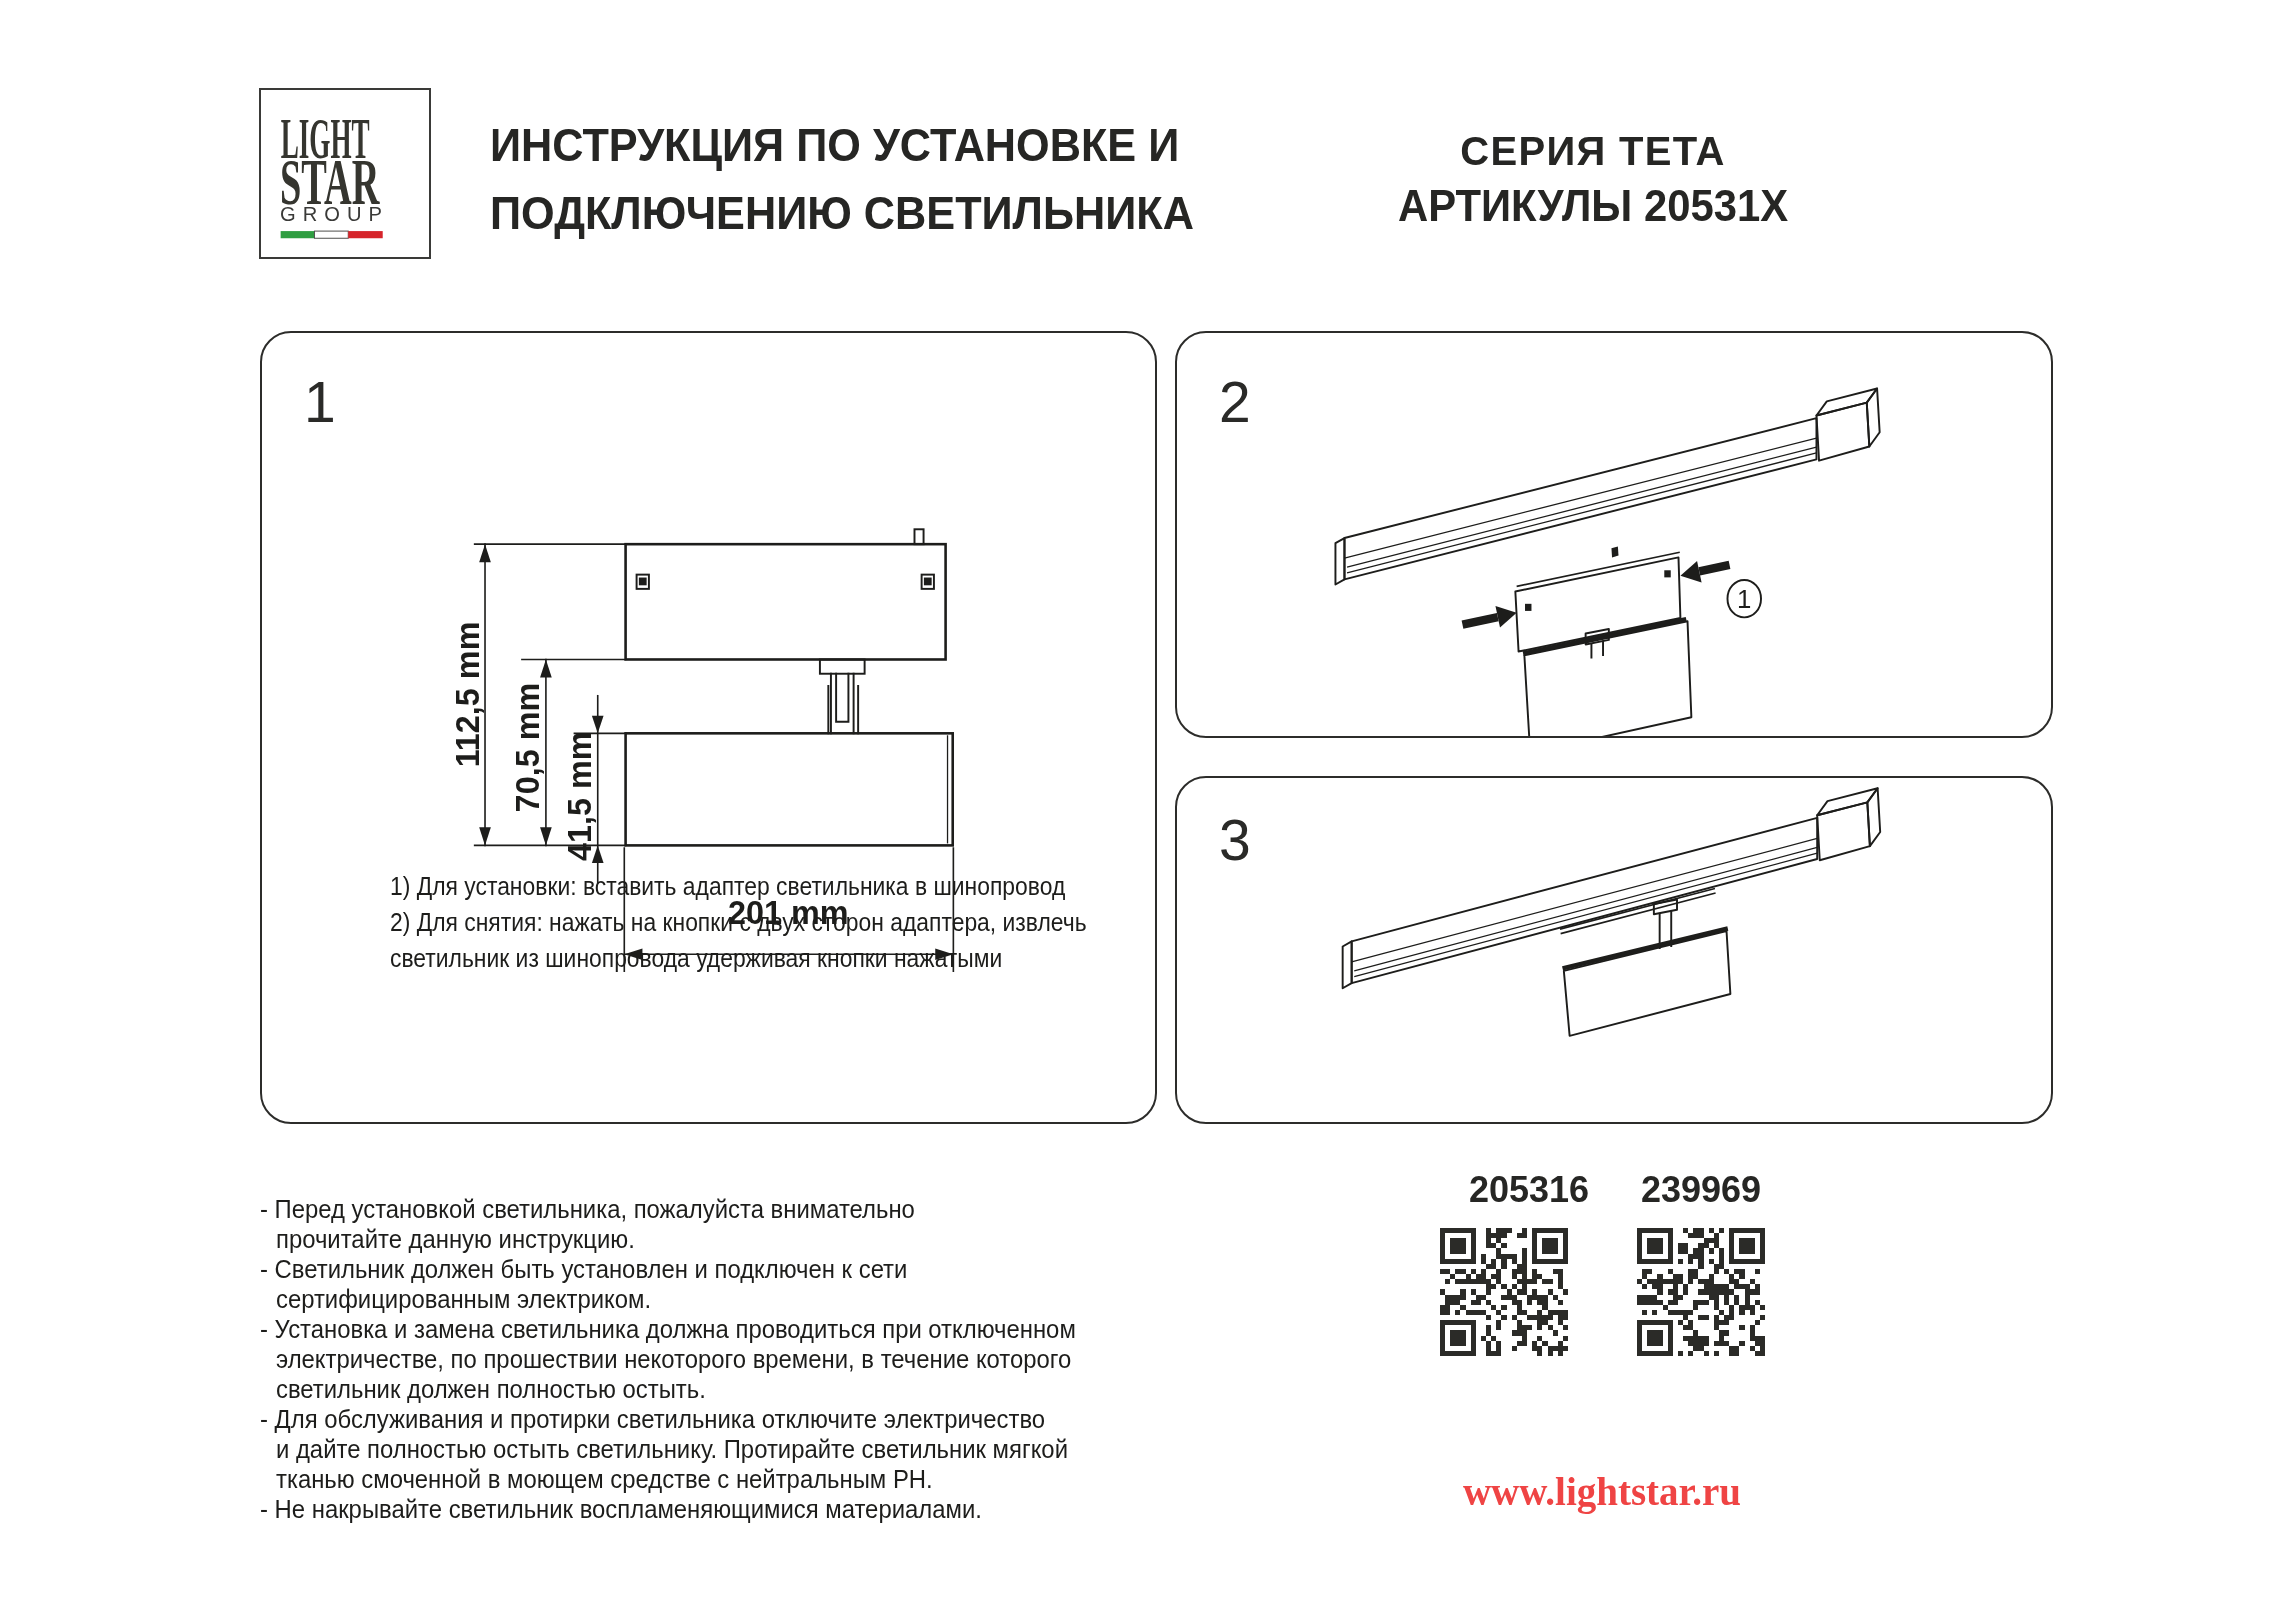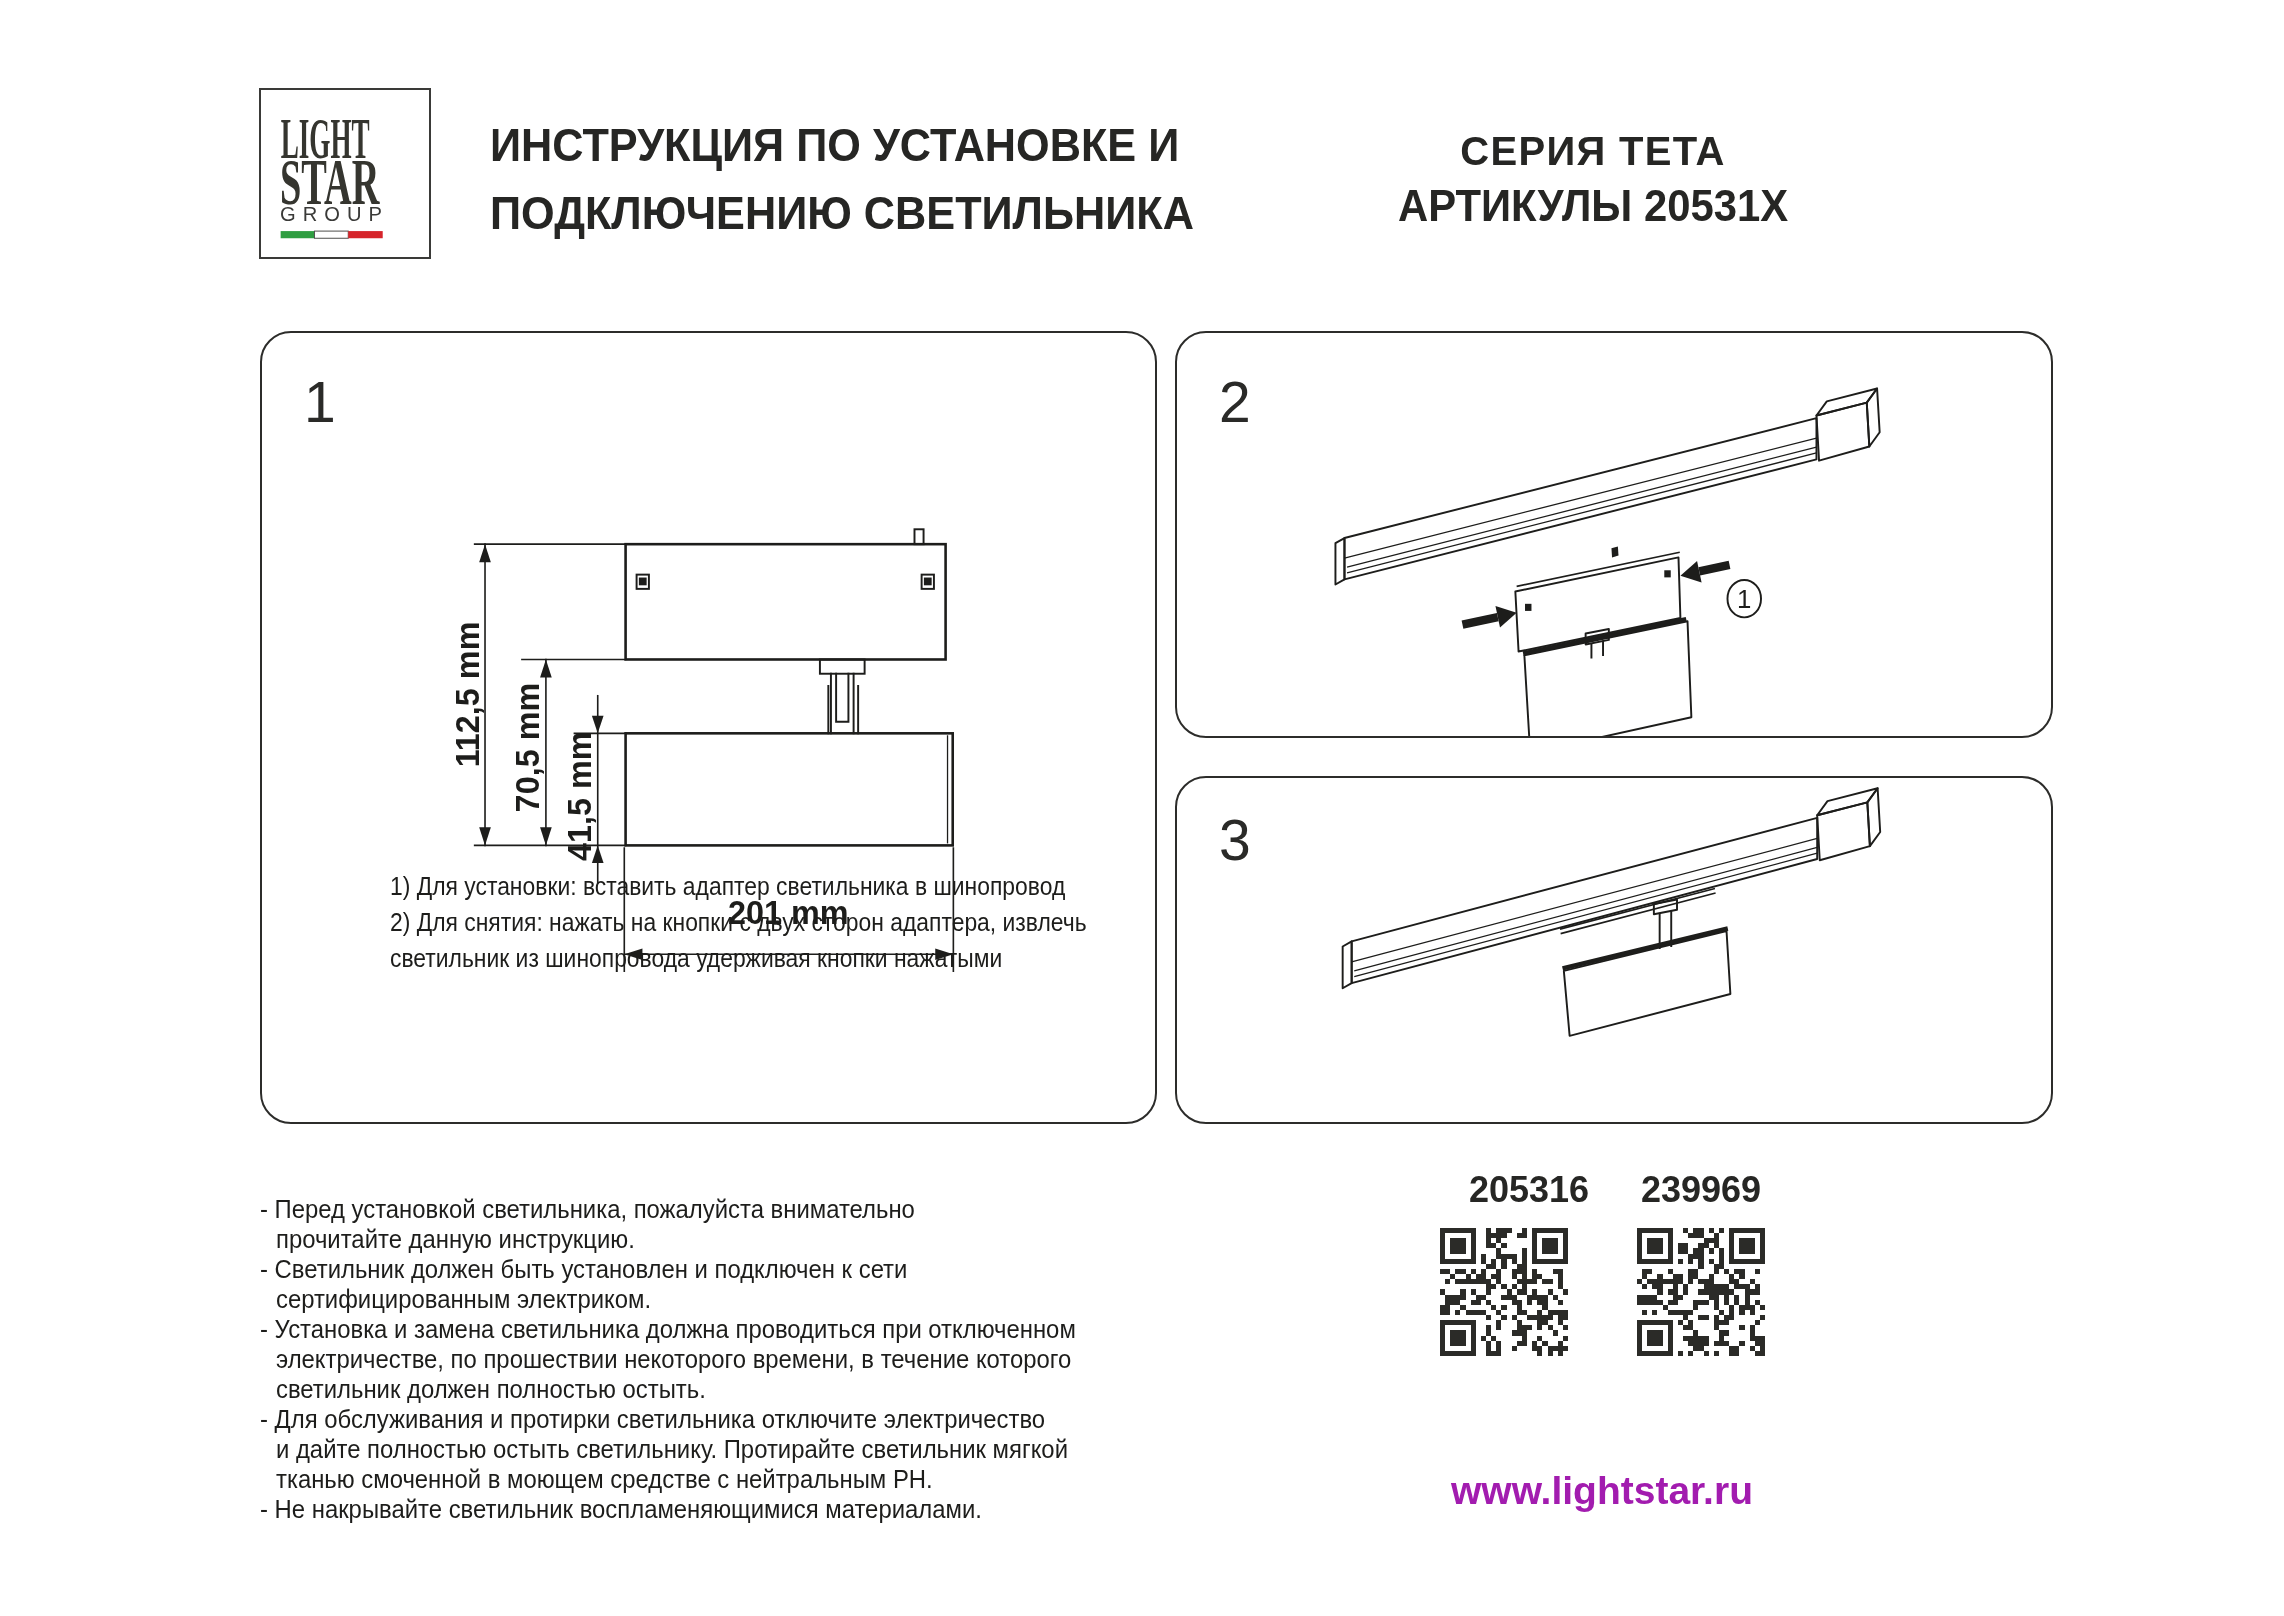--- a/index.html
+++ b/index.html
@@ -40,7 +40,7 @@
   .qr{position:absolute;top:1228px;width:128px;height:128px;}
   .qr.q1{left:1440px;} .qr.q2{left:1637px;}
   .site{position:absolute;left:1602px;top:1469px;transform:translateX(-50%);
-    font-size:39px;font-weight:bold;white-space:nowrap;color:#a21caf;}
+    font-size:39px;font-weight:bold;white-space:nowrap;color:#ef4444;font-family:Liberation Serif, serif;}
   
   text.dim{font-family:"Liberation Sans", sans-serif;font-weight:bold;font-size:50px;fill:#1d1d1b;}
   text.callout{font-family:"Liberation Sans", sans-serif;font-size:40px;fill:#1d1d1b;}

